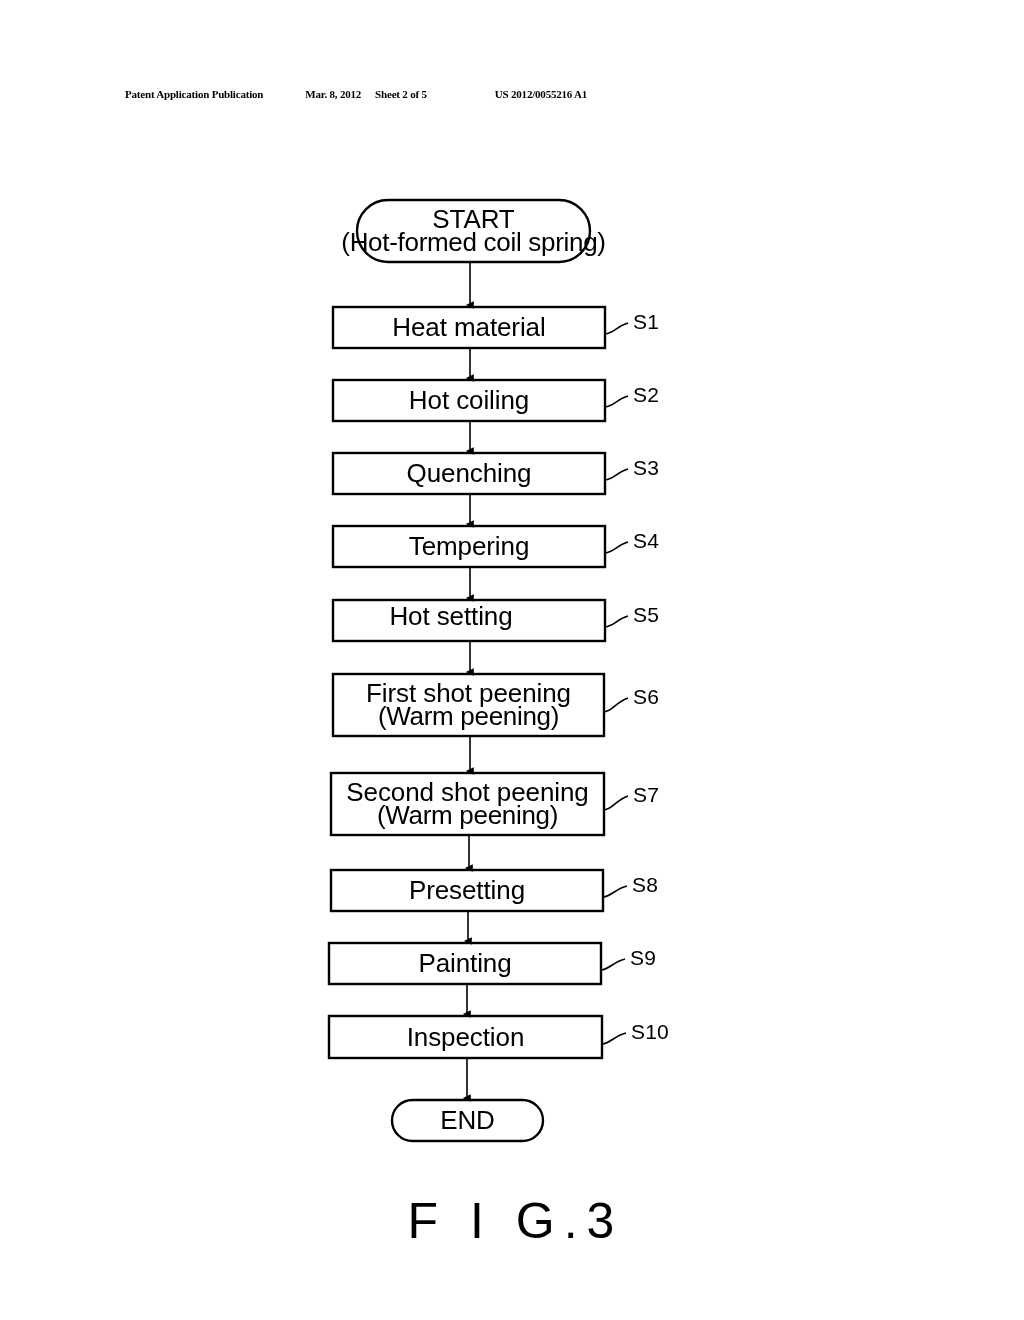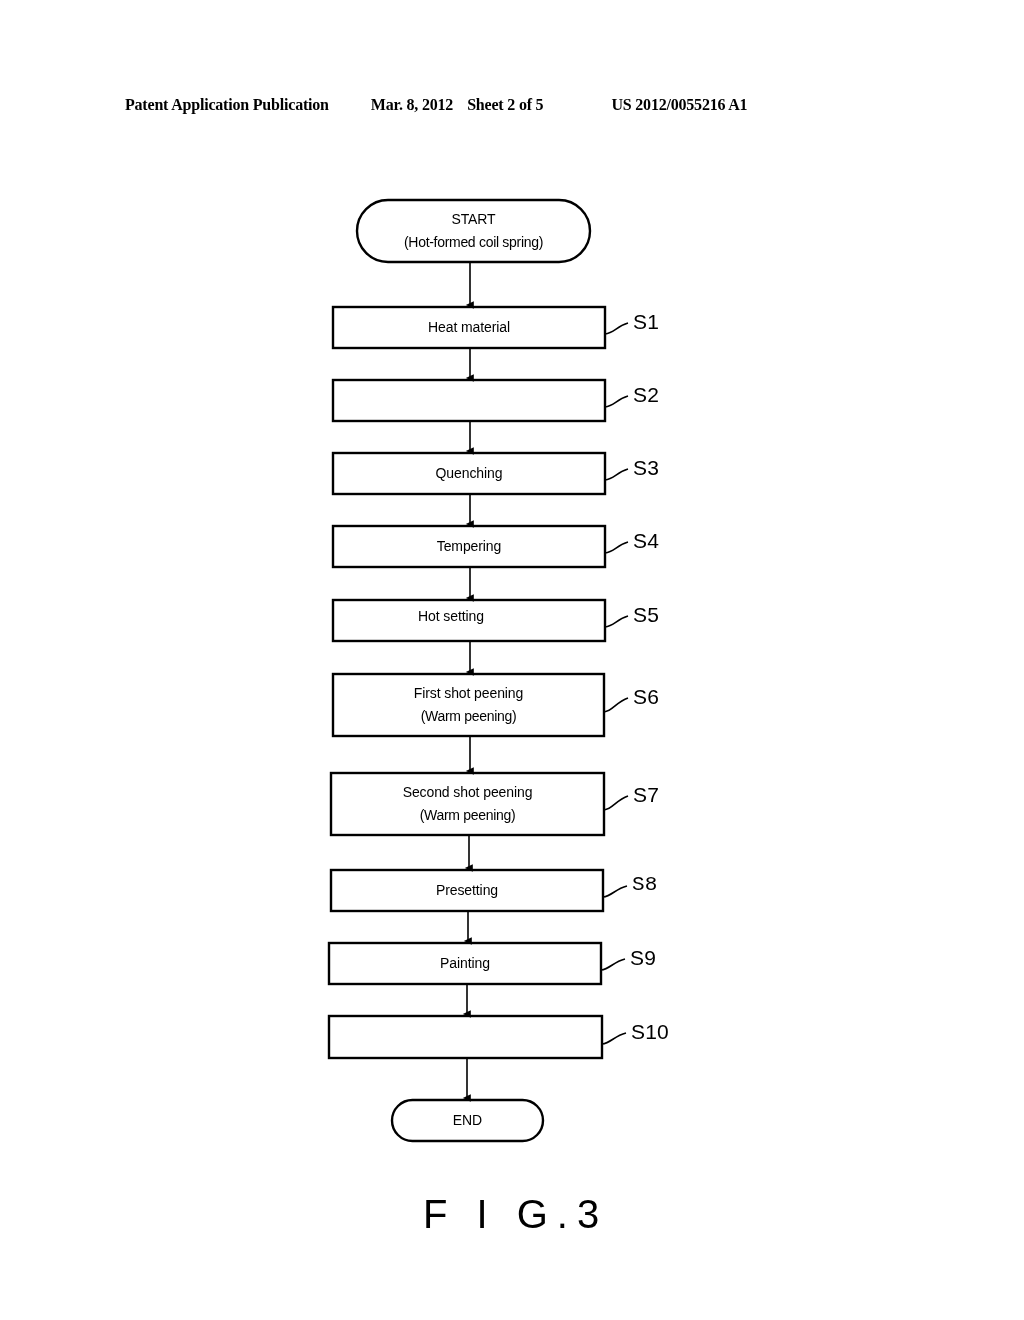--- a/index.html
+++ b/index.html
@@ -25,11 +25,11 @@
     height: 26px;
     font-family: "Liberation Serif", serif;
     font-weight: bold;
-    font-size: 16px;
+    font-size: 11px;
     letter-spacing: -0.2px;
     white-space: nowrap;
     display: flex;
-    align-items: flex-end;
+    align-items: flex-start;
   }
   .hdr-pub      { }
   .hdr-date     { margin-left: 42px; }

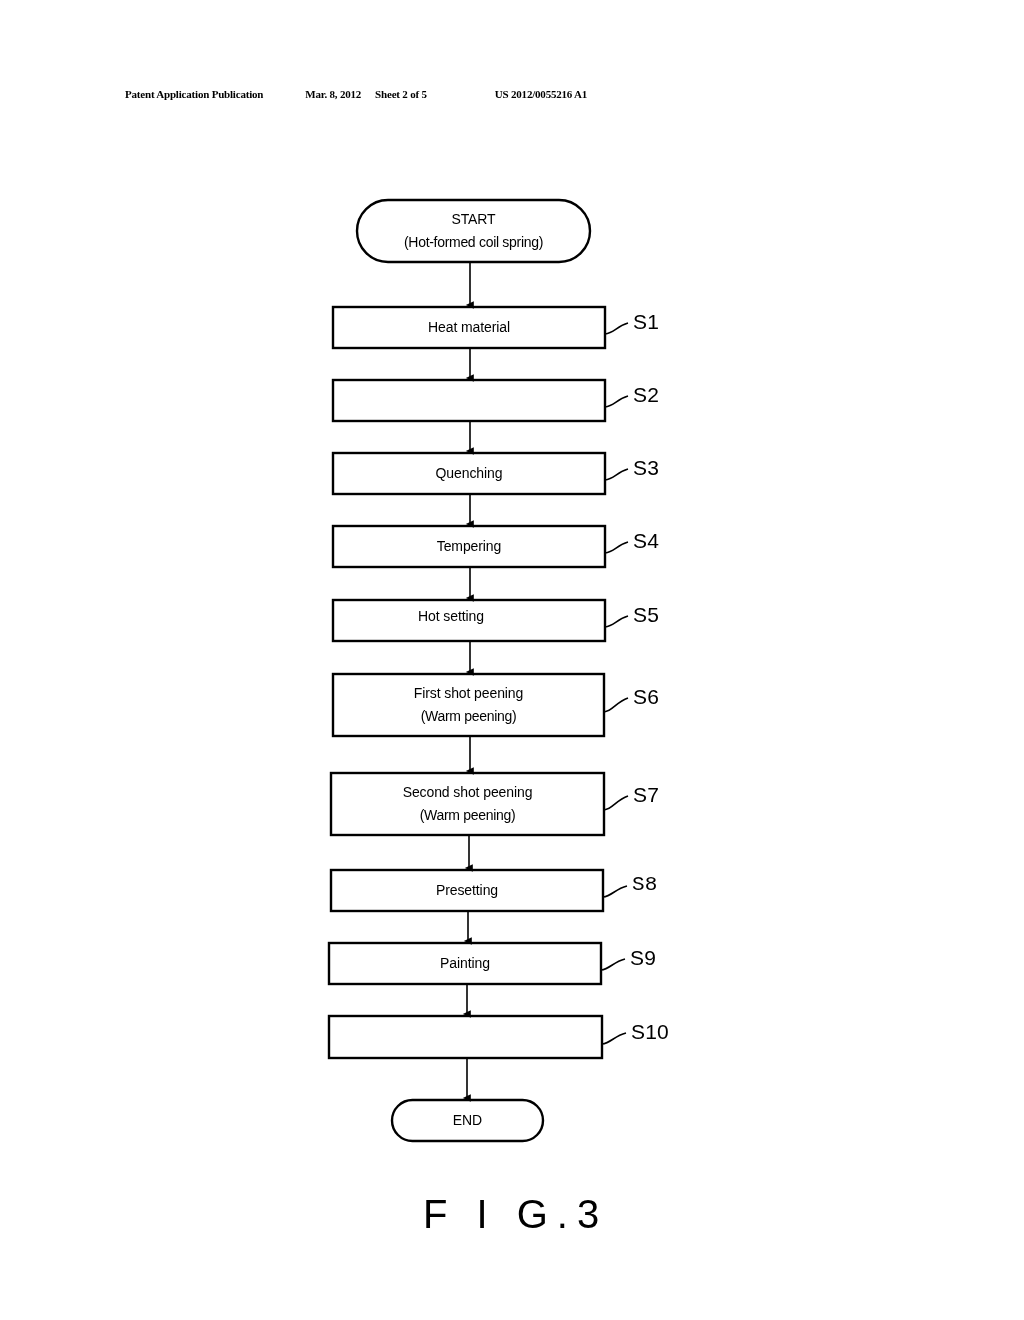--- a/index.html
+++ b/index.html
@@ -60,7 +60,7 @@
     justify-content: center;
     text-align: center;
     font-family: "Liberation Sans", sans-serif;
-    font-size: 14px;
+    font-size: 26px;
     line-height: 23px;
     letter-spacing: -0.1px;
     white-space: nowrap;

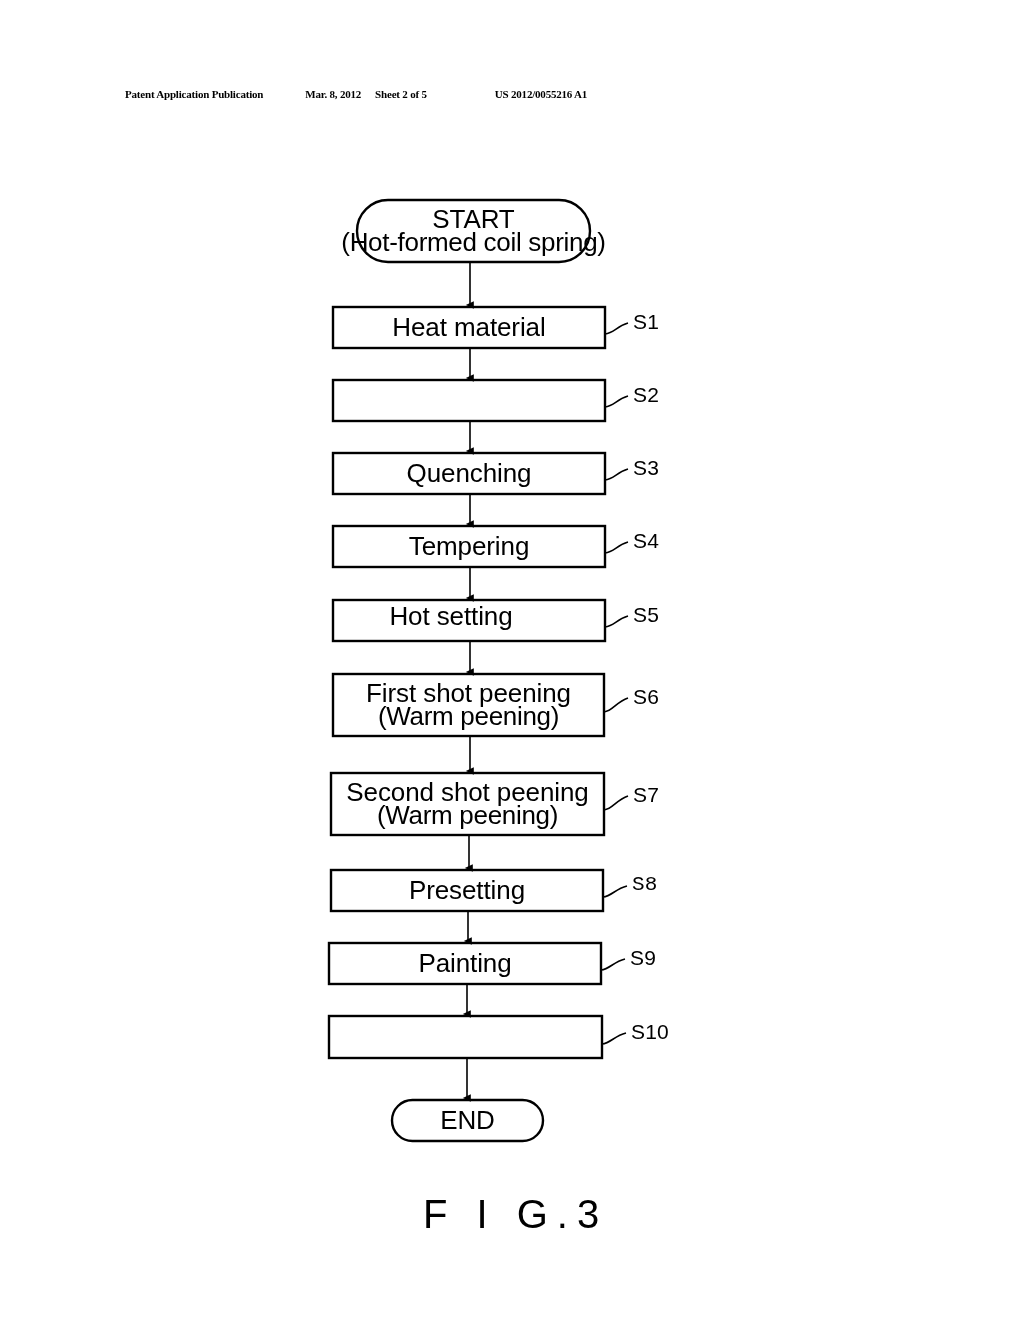--- a/index.html
+++ b/index.html
@@ -155,6 +155,9 @@
   <div class="node-text" style="left:333px; top:307px; width:272px; height:41px;">
     <span>Heat material</span>
   </div>
+  <div class="node-text" style="left:333px; top:380px; width:272px; height:41px;">
+    <span>Hot coiling</span>
+  </div>
   <div class="node-text" style="left:333px; top:453px; width:272px; height:41px;">
     <span>Quenching</span>
   </div>

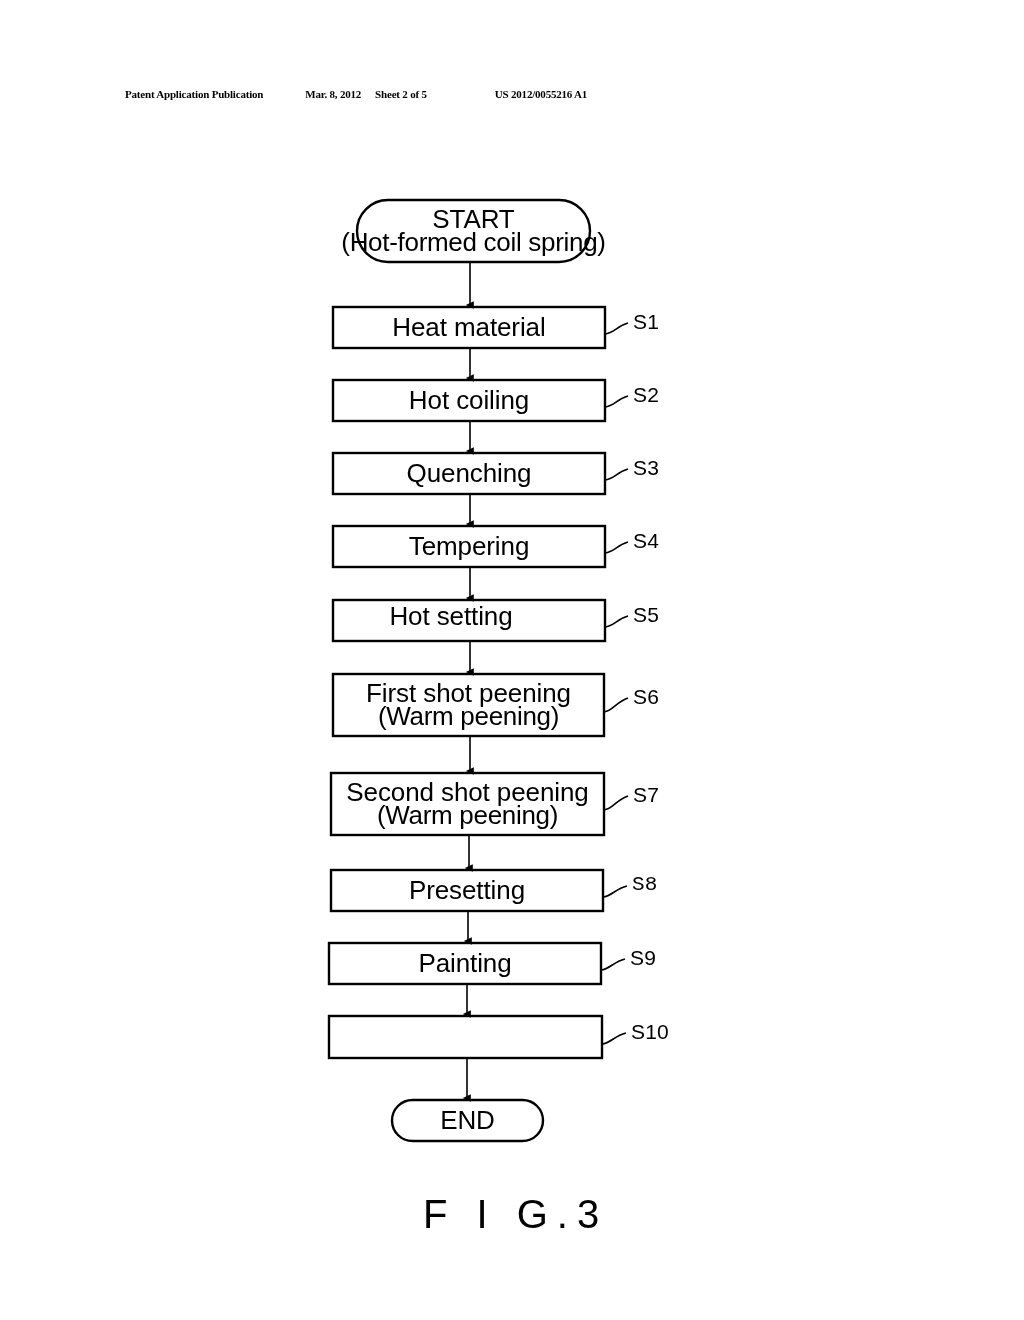--- a/index.html
+++ b/index.html
@@ -193,7 +193,7 @@
   <div class="step-label" style="left:633px; top:603px;">S5</div>
   <div class="step-label" style="left:633px; top:685px;">S6</div>
   <div class="step-label" style="left:633px; top:783px;">S7</div>
-  <div class="step-label" style="left:632px; top:873px;font-family:Liberation Mono, monospace;">S8</div>
+  <div class="step-label" style="left:632px; top:873px;">S8</div>
   <div class="step-label" style="left:630px; top:946px;">S9</div>
   <div class="step-label" style="left:631px; top:1020px;">S10</div>
 

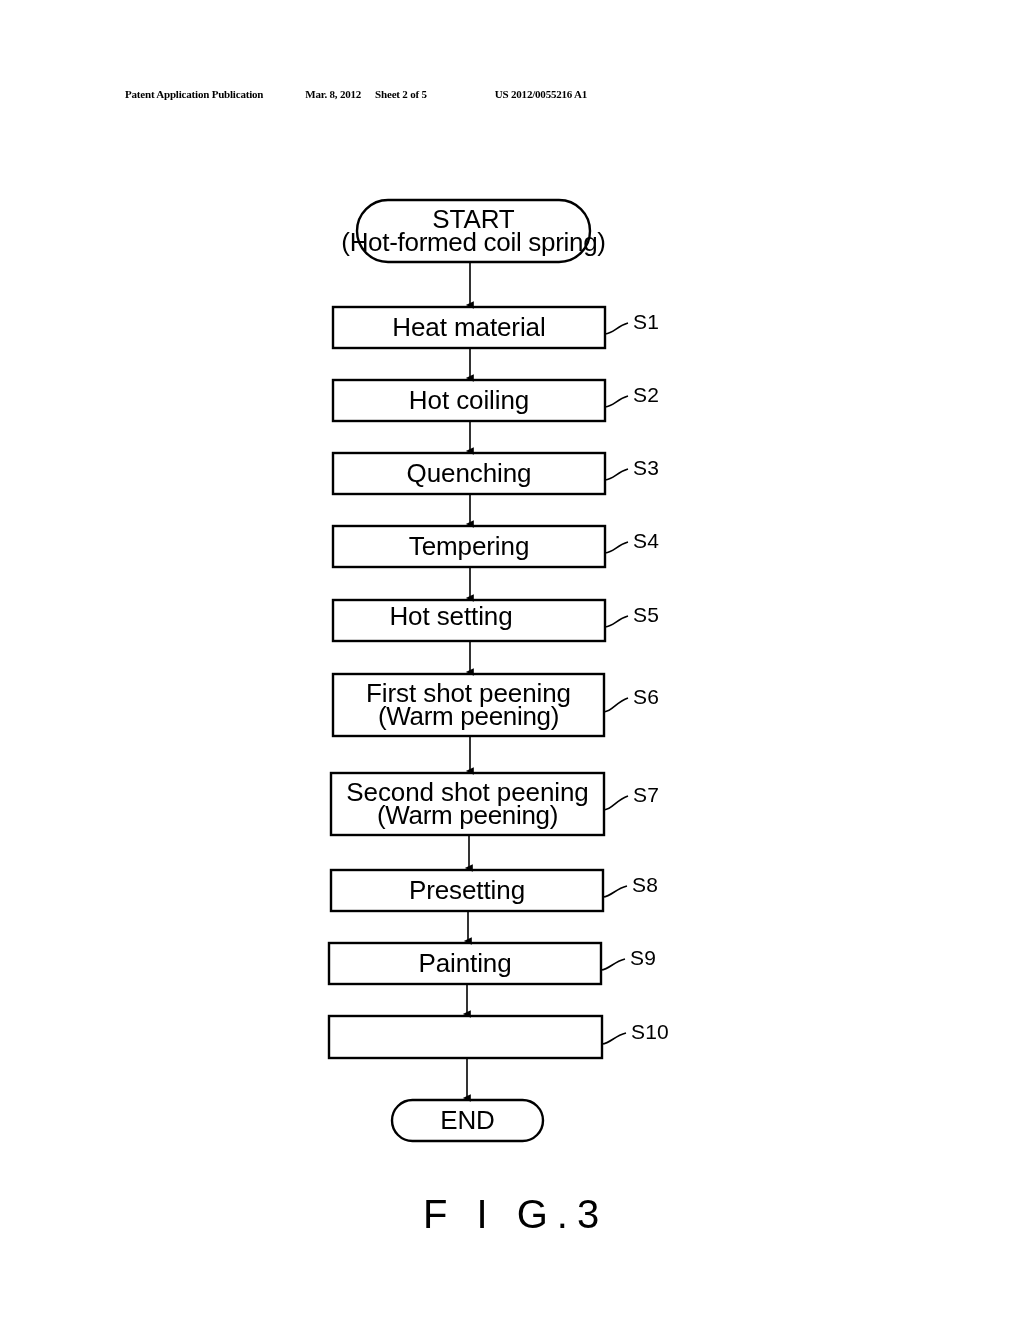--- a/index.html
+++ b/index.html
@@ -181,6 +181,9 @@
   <div class="node-text" style="left:329px; top:943px; width:272px; height:41px;">
     <span>Painting</span>
   </div>
+  <div class="node-text" style="left:329px; top:1016px; width:273px; height:42px;">
+    <span>Inspection</span>
+  </div>
 
   <div class="node-text" style="left:392px; top:1100px; width:151px; height:41px;">
     <span>END</span>

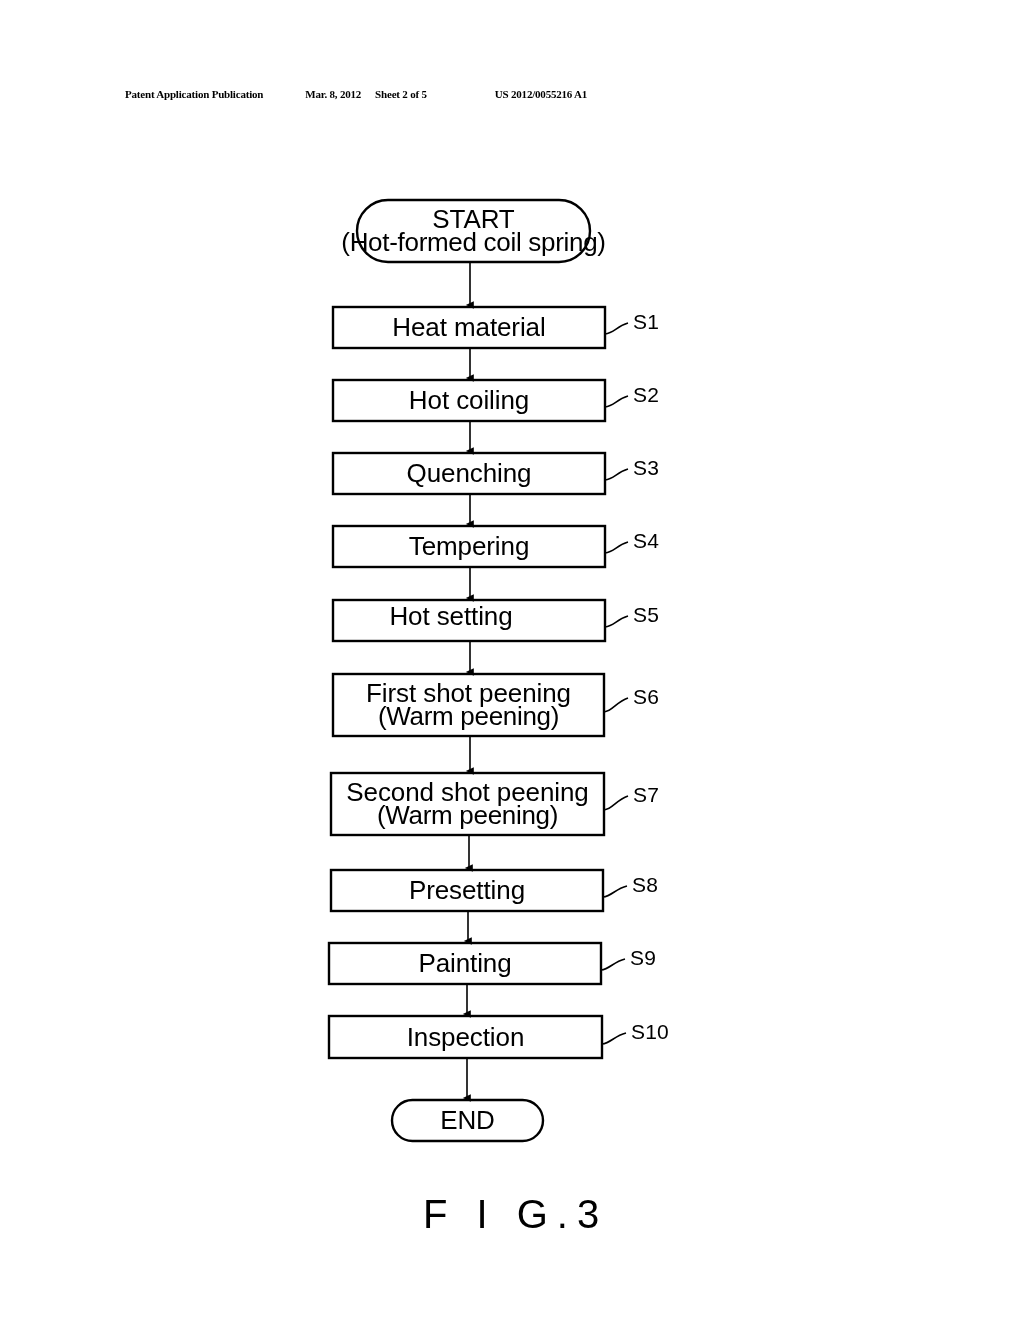--- a/index.html
+++ b/index.html
@@ -83,7 +83,7 @@
     width: 1024px;
     text-align: center;
     font-family: "Liberation Sans", sans-serif;
-    font-size: 40px;
+    font-size: 50px;
     letter-spacing: 2px;
     white-space: nowrap;
   }

